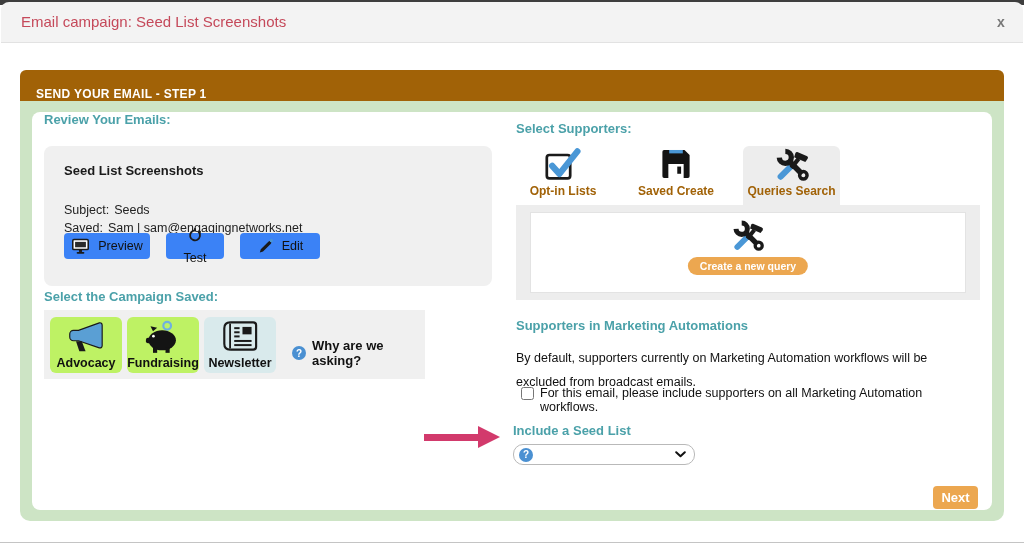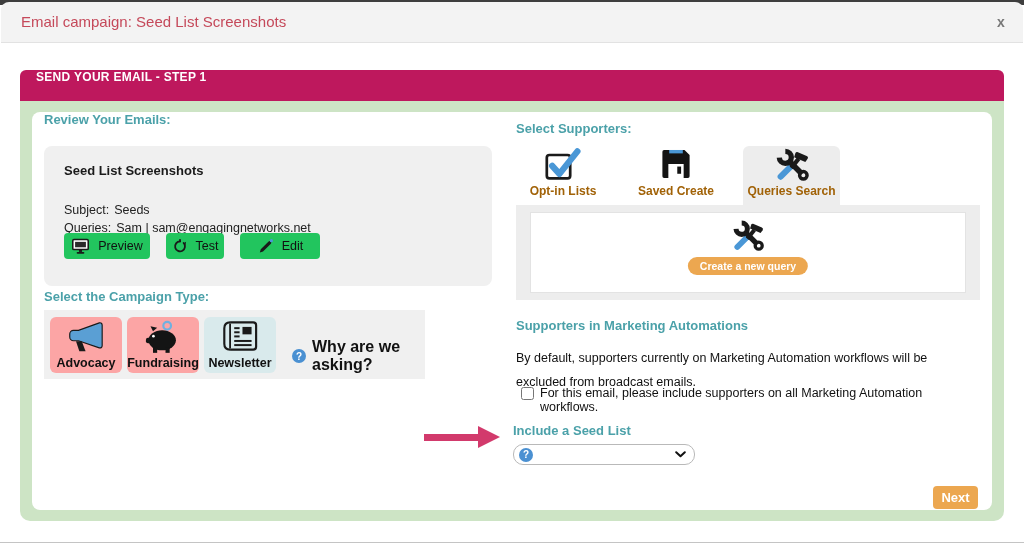--- a/index.html
+++ b/index.html
@@ -16,8 +16,8 @@
                  font-size:14px; font-weight:bold; color:#777; cursor:pointer; line-height:20px; }
   .modal-body { position:absolute; top:43px; left:1px; right:1px; bottom:0; background:#fff; }
 
-  .step-bar { position:absolute; top:70px; left:20px; width:984px; height:31px; background:#be185d;
-              border-radius:6px 6px 0 0; display:flex; align-items:flex-start; }
+  .step-bar { position:absolute; top:70px; left:20px; width:984px; height:31px; background:#a16207;
+              border-radius:6px 6px 0 0; display:flex; align-items:flex-end; }
   .step-bar span { color:#fff; font-size:12px; font-weight:bold; letter-spacing:.3px; margin-left:16px; }
   .green-wrap { position:absolute; top:101px; left:20px; width:984px; height:420px; background:#cde4c5;
                 border-radius:0 0 10px 10px; }

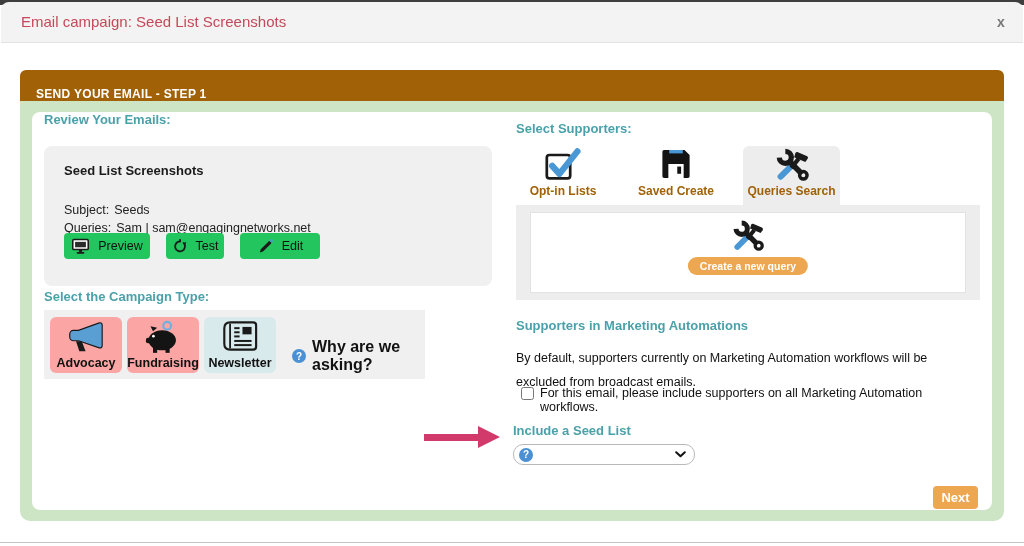--- a/index.html
+++ b/index.html
@@ -112,7 +112,7 @@
       <span class="lbl">Subject:</span><span>Seeds</span>
     </div>
     <div class="meta-line" style="top:62px;">
-      <span class="lbl">Queries:</span><span>Sam | sam@engagingnetworks.net</span>
+      <span class="lbl">Saved:</span><span>Sam | sam@engagingnetworks.net</span>
     </div>
 
     <button class="btn-cyan" style="left:20px; width:86px;">

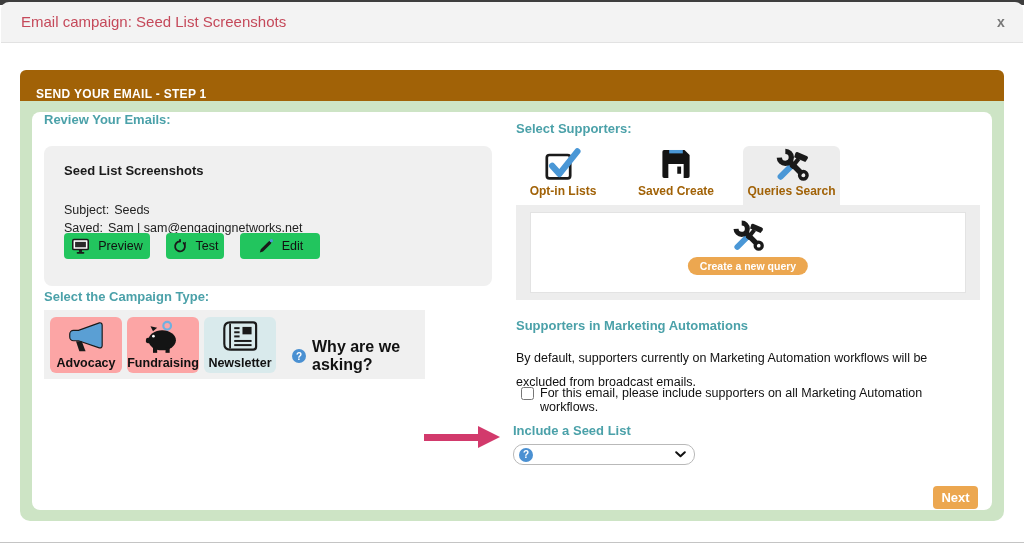--- a/index.html
+++ b/index.html
@@ -33,7 +33,7 @@
   .email-name { position:absolute; left:20px; top:17px; font-size:13px; font-weight:bold; color:#1a1a1a; }
   .meta-line { position:absolute; left:20px; font-size:12.5px; color:#222;margin-top:13px; }
   .meta-line .lbl { margin-right:5px; }
-  .btn-cyan { position:absolute; top:87px; height:26px; background:#22c55e; border:none; border-radius:4px;
+  .btn-cyan { position:absolute; top:87px; height:26px; background:#3b82f6; border:none; border-radius:4px;
               display:flex; align-items:center; justify-content:center; gap:8px; font-size:12.5px; color:#111;
               cursor:pointer; font-family:inherit; }
   .strip { position:absolute; top:310px; left:44px; width:381px; height:69px; background:#f0f0f0; }

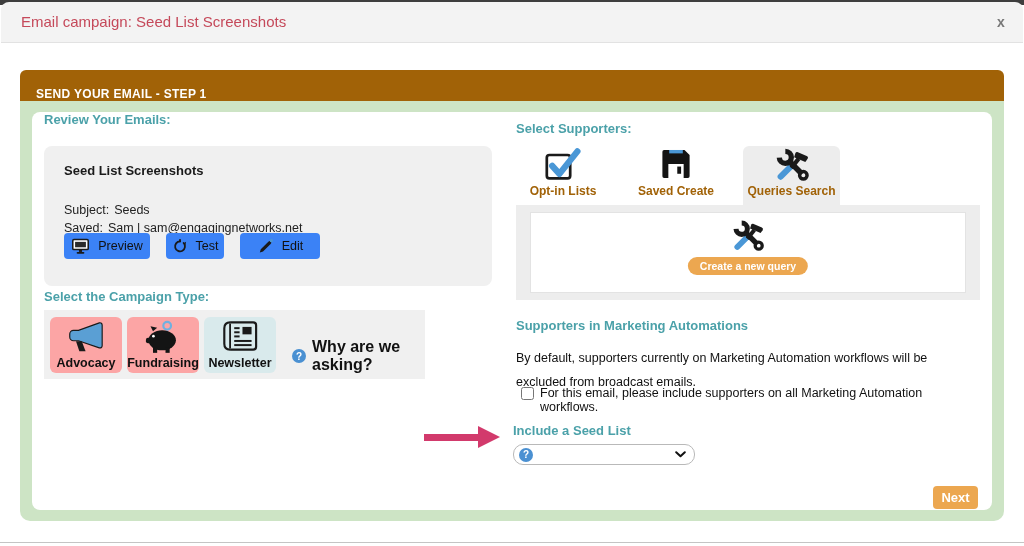--- a/index.html
+++ b/index.html
@@ -127,7 +127,7 @@
       <span>Preview</span>
     </button>
 
-    <button class="btn-cyan" style="left:122px; width:58px;">
+    <button class="btn-cyan" style="left:122px; width:58px;flex-direction:column;">
       <span style="display:inline-flex;">
         <svg width="16" height="16" viewBox="0 0 24 24">
           <path d="M12 5.2 a7.4 7.4 0 1 0 5.4 2.3" fill="none" stroke="#1a1a1a" stroke-width="2.7" stroke-linecap="round"></path>

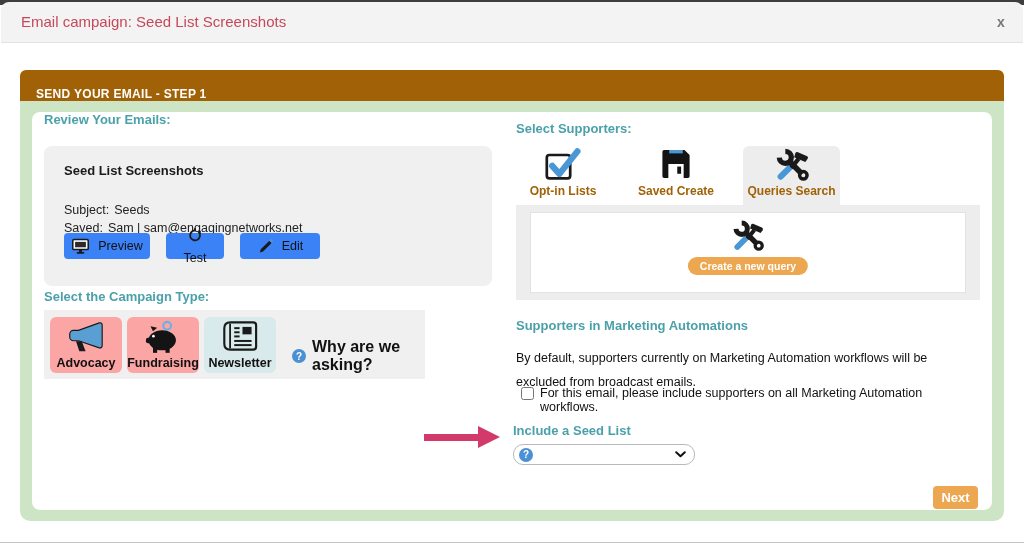--- a/index.html
+++ b/index.html
@@ -149,7 +149,7 @@
     </button>
   </div>
 
-  <div class="teal-h" style="left:44px; top:289px;">Select the Campaign Type:</div>
+  <div class="teal-h" style="left:44px; top:289px;">Select the Campaign Saved:</div>
 
   <div class="strip">
 

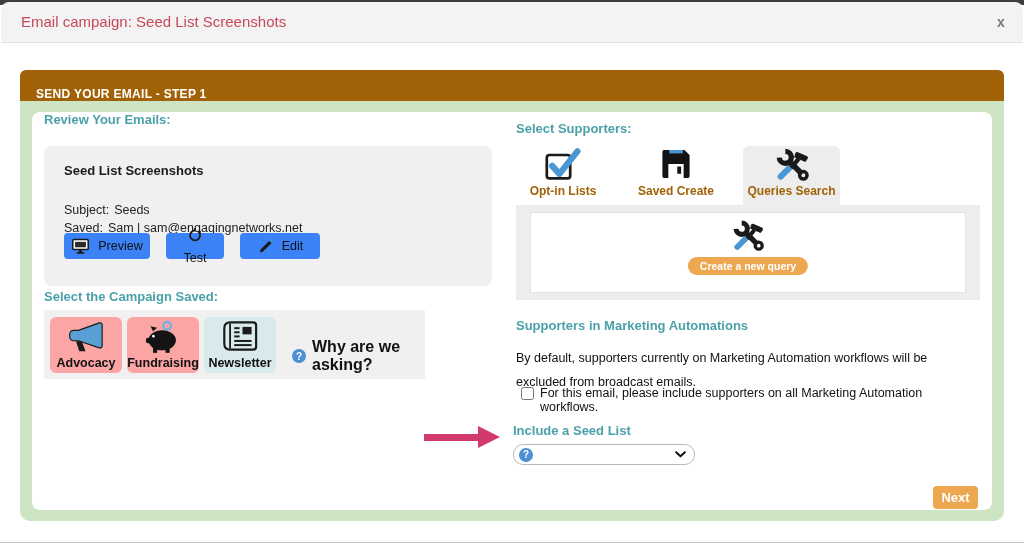--- a/index.html
+++ b/index.html
@@ -44,7 +44,7 @@
   .ctype-card .lbl { font-size:12.5px; font-weight:bold; color:#111; line-height:13px; }
   .ctype-card svg { position:absolute; top:2px; }
   .why-ask { position:absolute; left:248px; top:28px; display:flex; align-items:center; gap:6px; cursor:pointer; }
-  .why-ask .txt { font-size:16px; font-weight:bold; color:#111; }
+  .why-ask .txt { font-size:13px; font-weight:bold; color:#111; }
 
   .qicon { width:14px; height:14px; border-radius:50%; background:#4a90d2; color:#fff; font-size:10px;
            font-weight:bold; display:inline-flex; align-items:center; justify-content:center; flex:0 0 auto; }

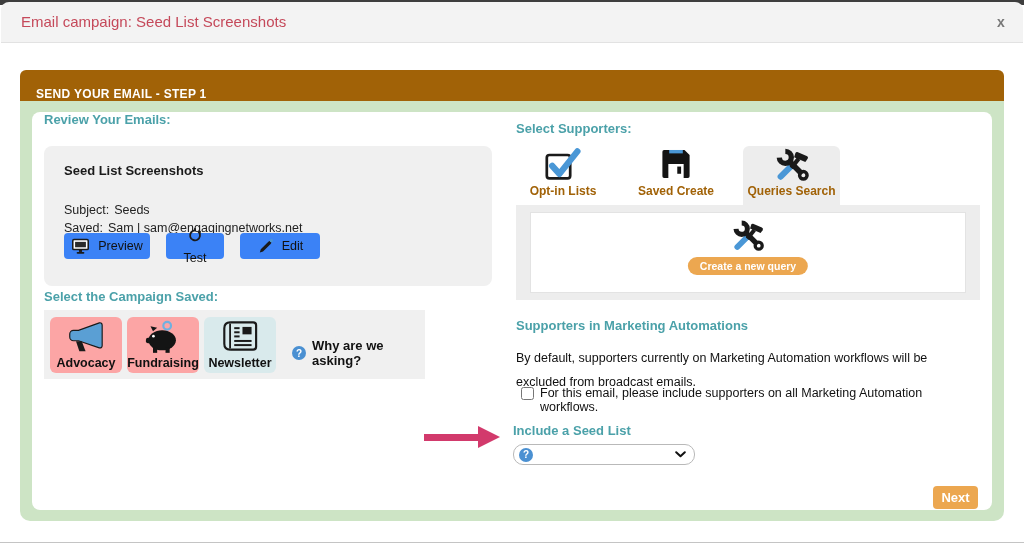--- a/index.html
+++ b/index.html
@@ -37,7 +37,7 @@
               display:flex; align-items:center; justify-content:center; gap:8px; font-size:12.5px; color:#111;
               cursor:pointer; font-family:inherit; }
   .strip { position:absolute; top:310px; left:44px; width:381px; height:69px; background:#f0f0f0; }
-  .ctype-card { position:absolute; top:7px; width:72px; height:56px; background:#fca5a5; border-radius:6px;
+  .ctype-card { position:absolute; top:7px; width:72px; height:56px; background:#bef264; border-radius:6px;
                 display:flex; flex-direction:column; align-items:center; justify-content:flex-end;
                 padding-bottom:3px; cursor:pointer; }
   .ctype-card.selected { background:#d9eaec; }

